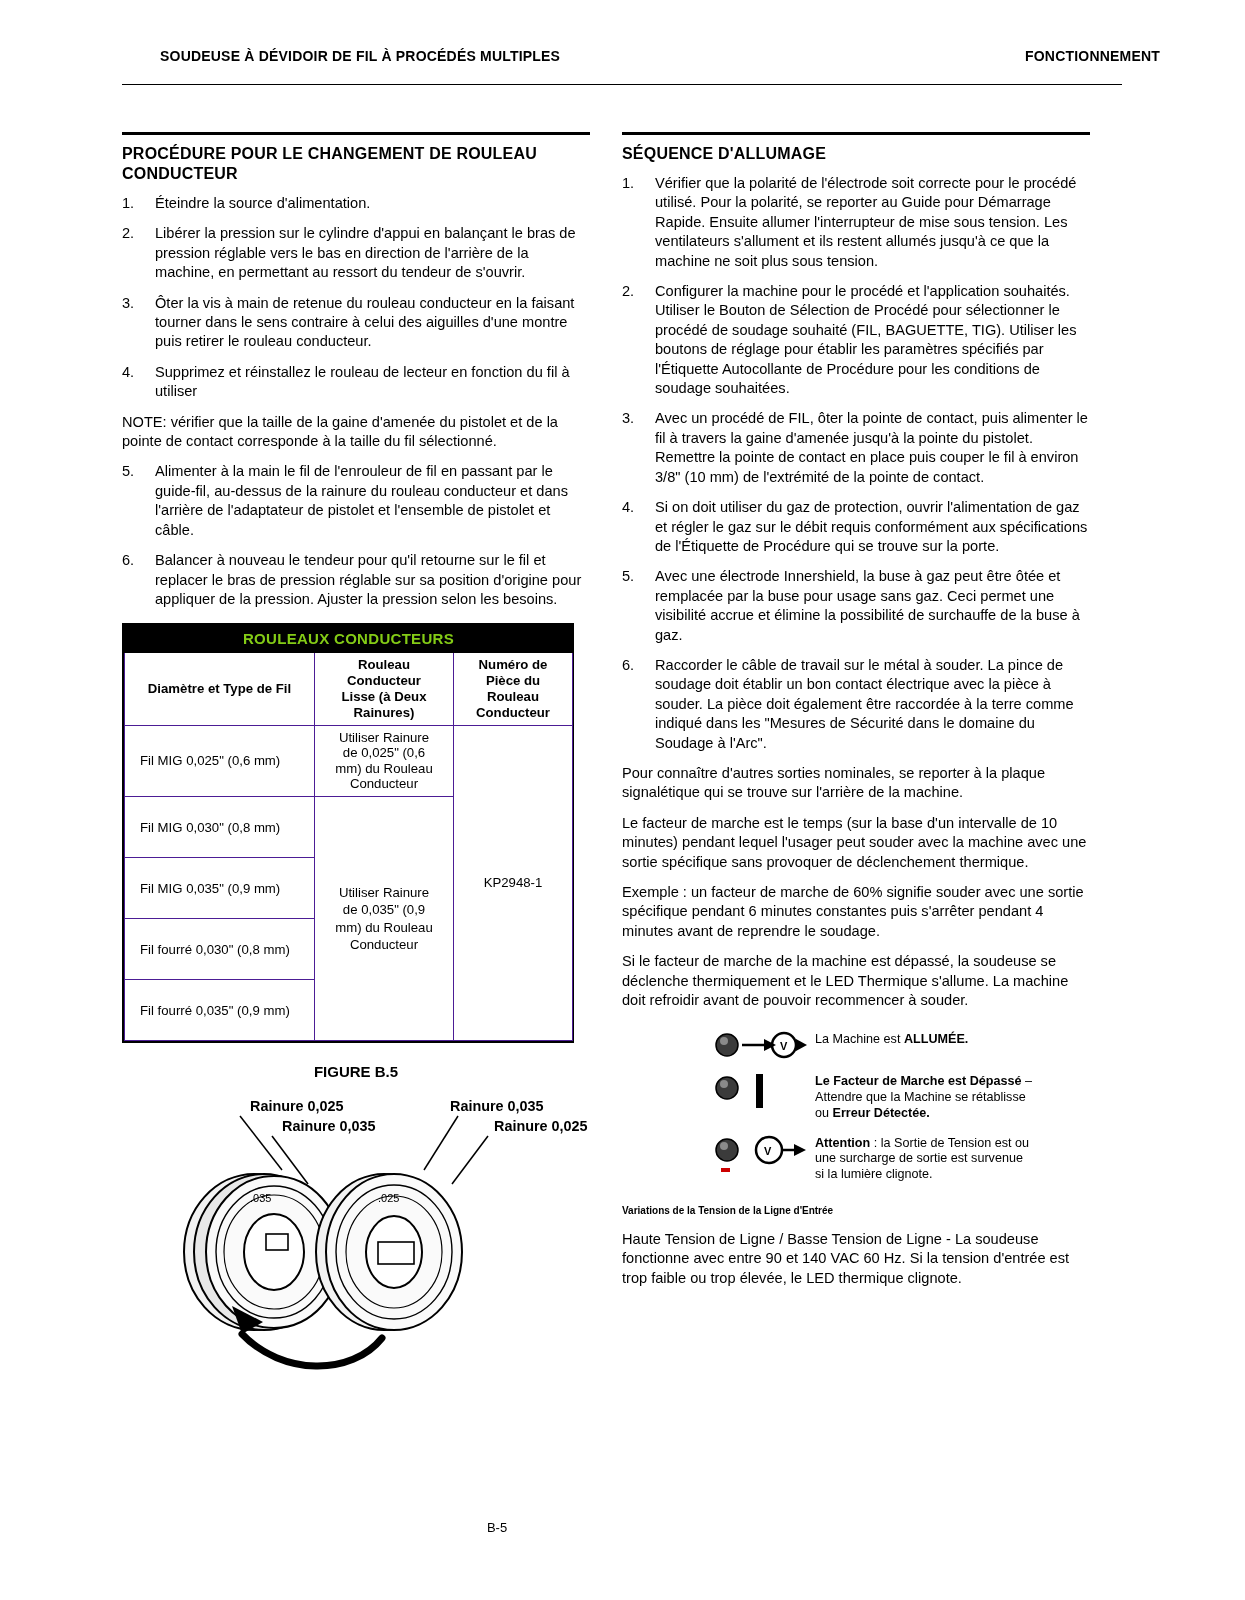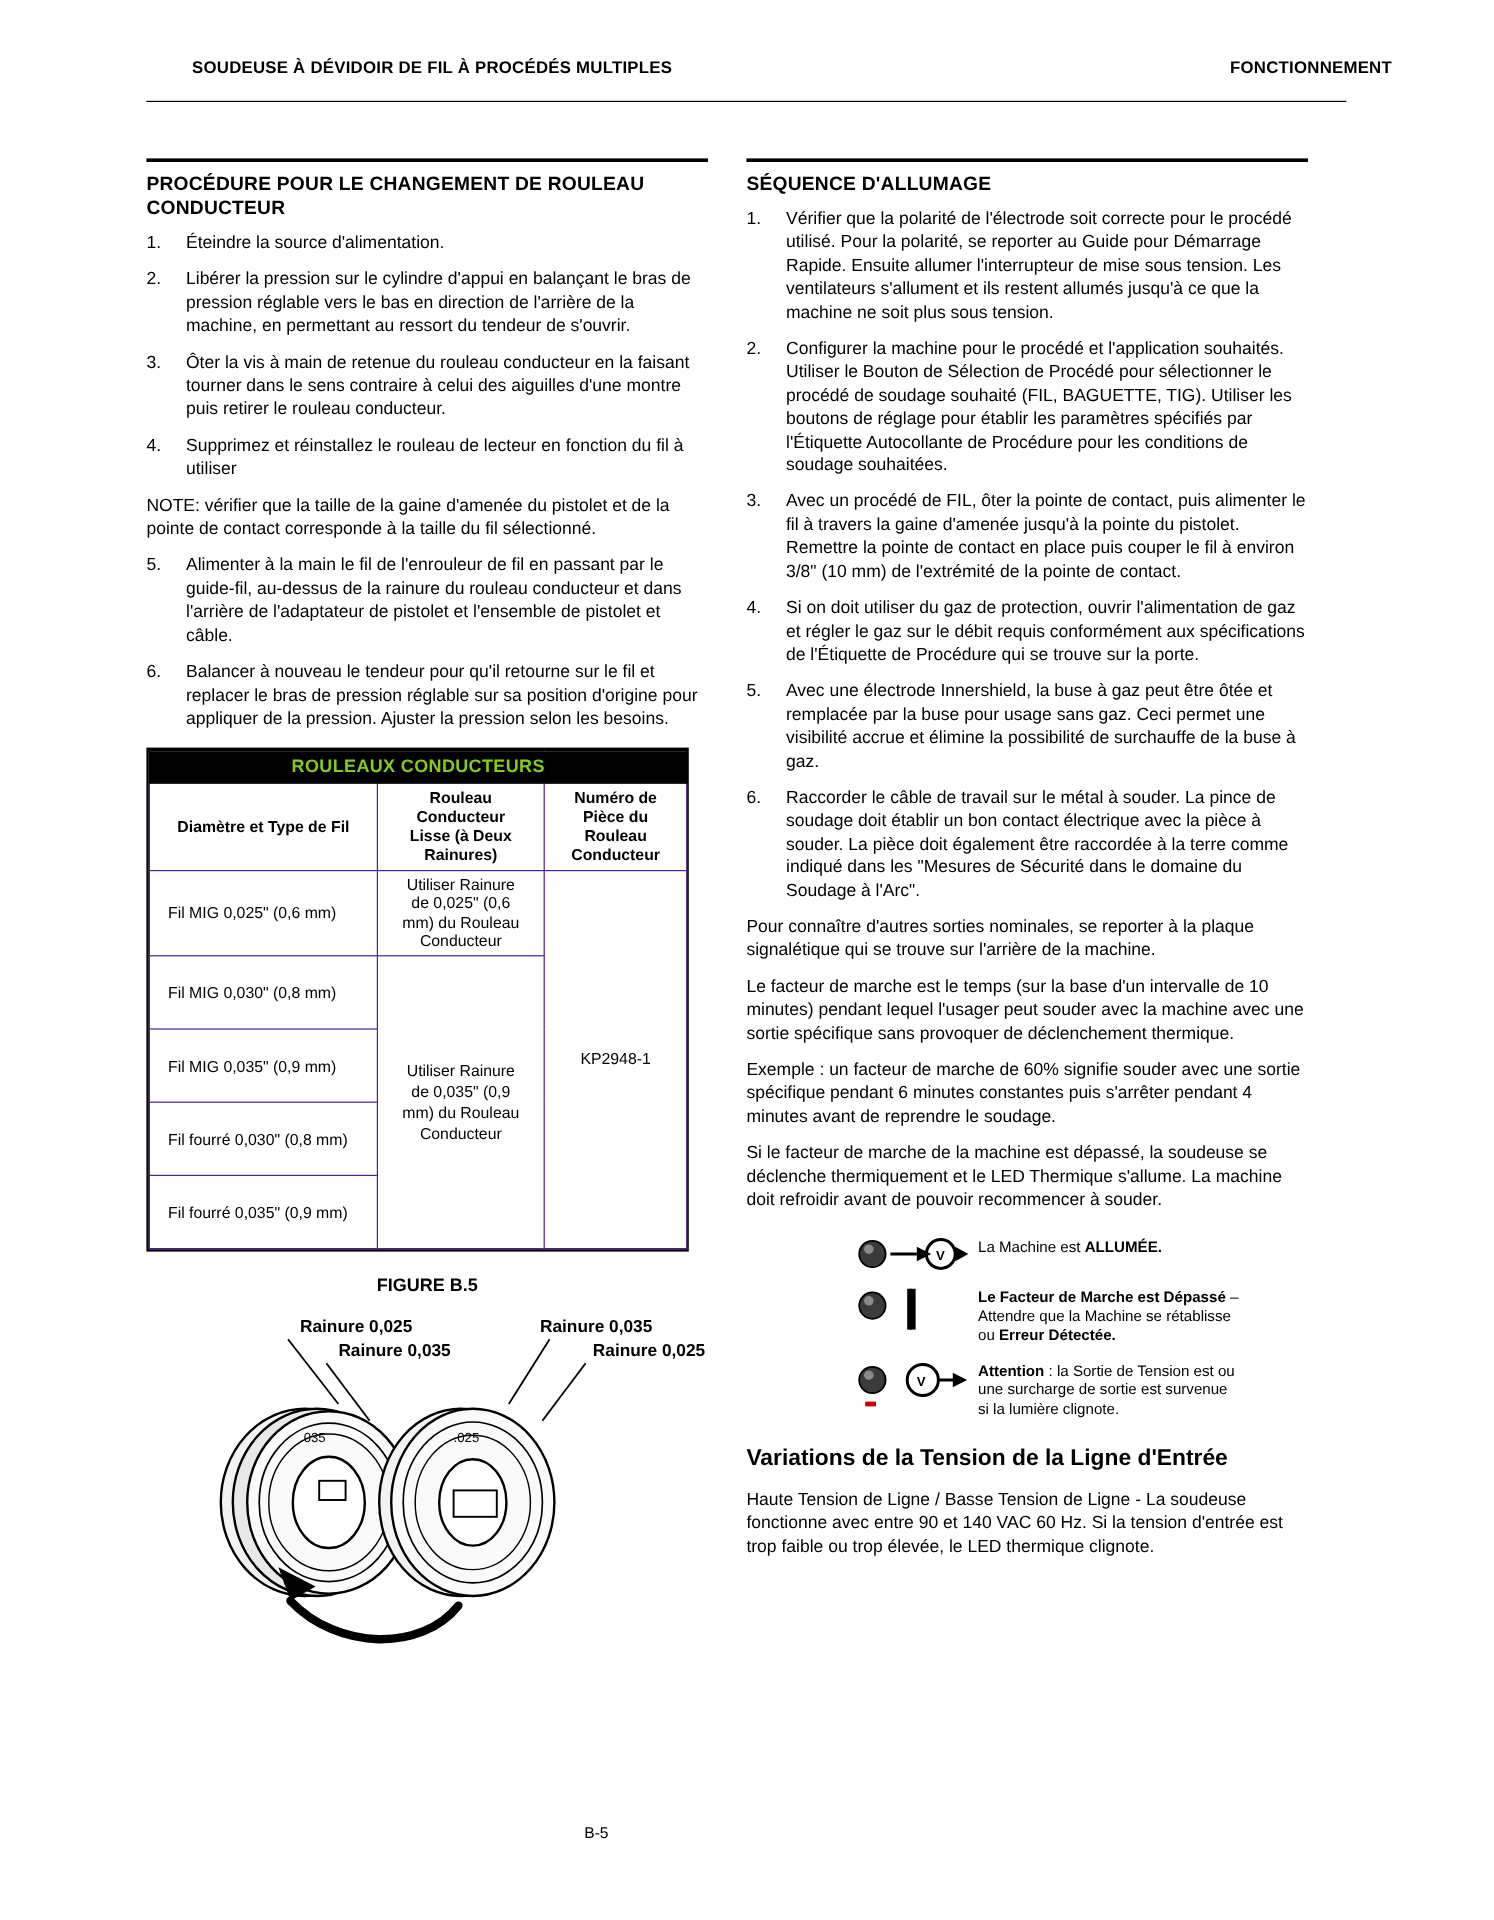--- a/index.html
+++ b/index.html
@@ -194,7 +194,7 @@
   .legend-text b { font-weight: bold; }
 
   h3.sub {
-    font-size: 19px;
+    font-size: 10px;
     font-weight: bold;
     margin: 22px 0 14px 0;
   }

